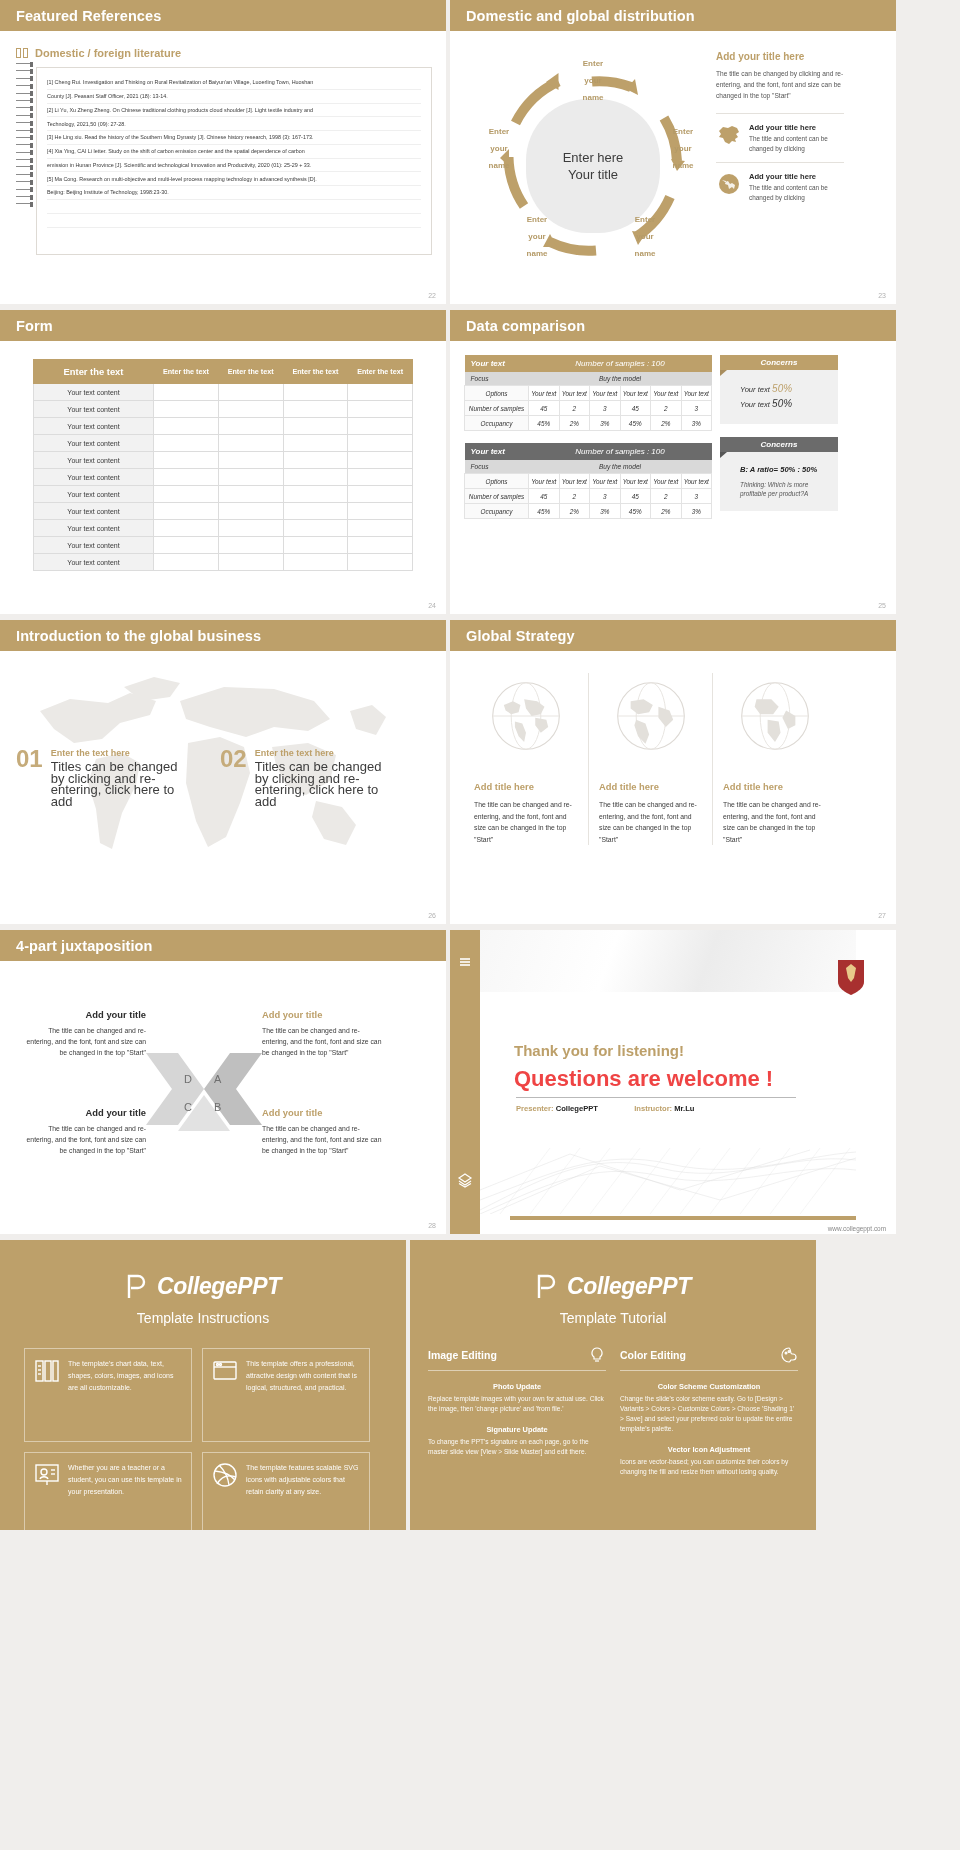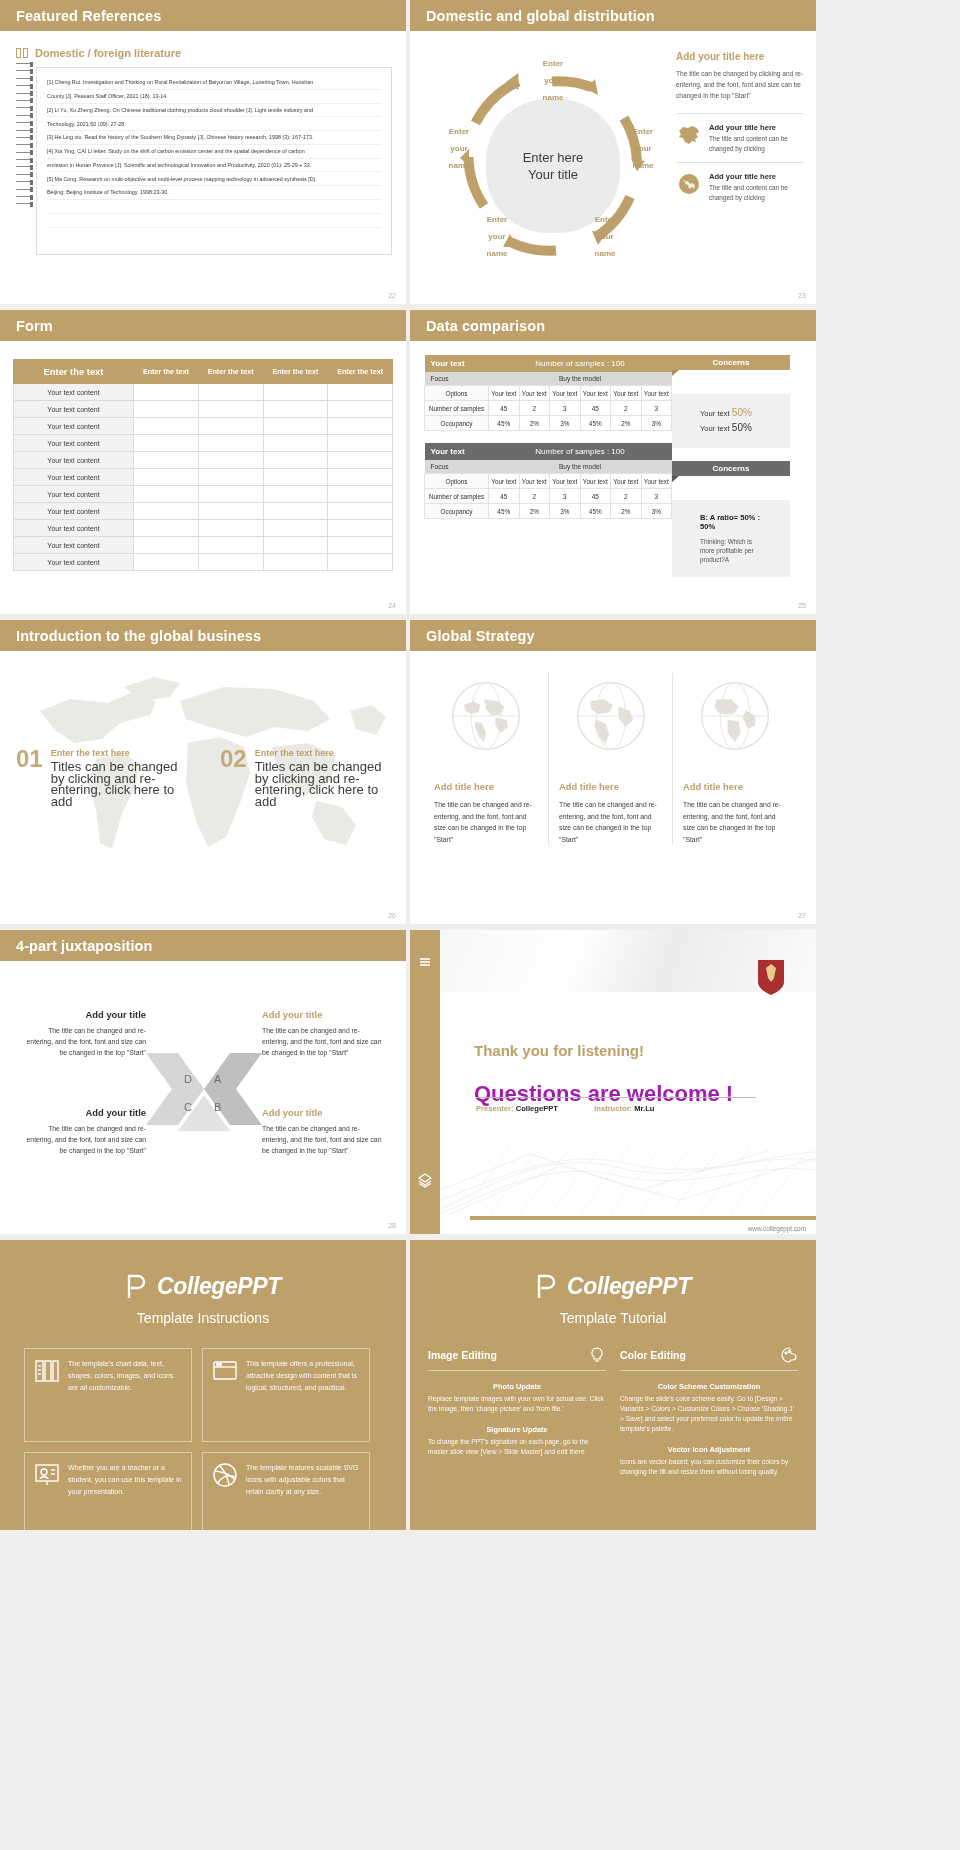--- a/index.html
+++ b/index.html
@@ -14,7 +14,7 @@
   .grid { display:flex; flex-wrap:wrap; width:960px; }
   .slide {
     position:relative;
-    width:406px; height:304px;
+    width:446px; height:304px;
     background:#ffffff;
     margin:0 4px 6px 0;
     overflow:hidden;

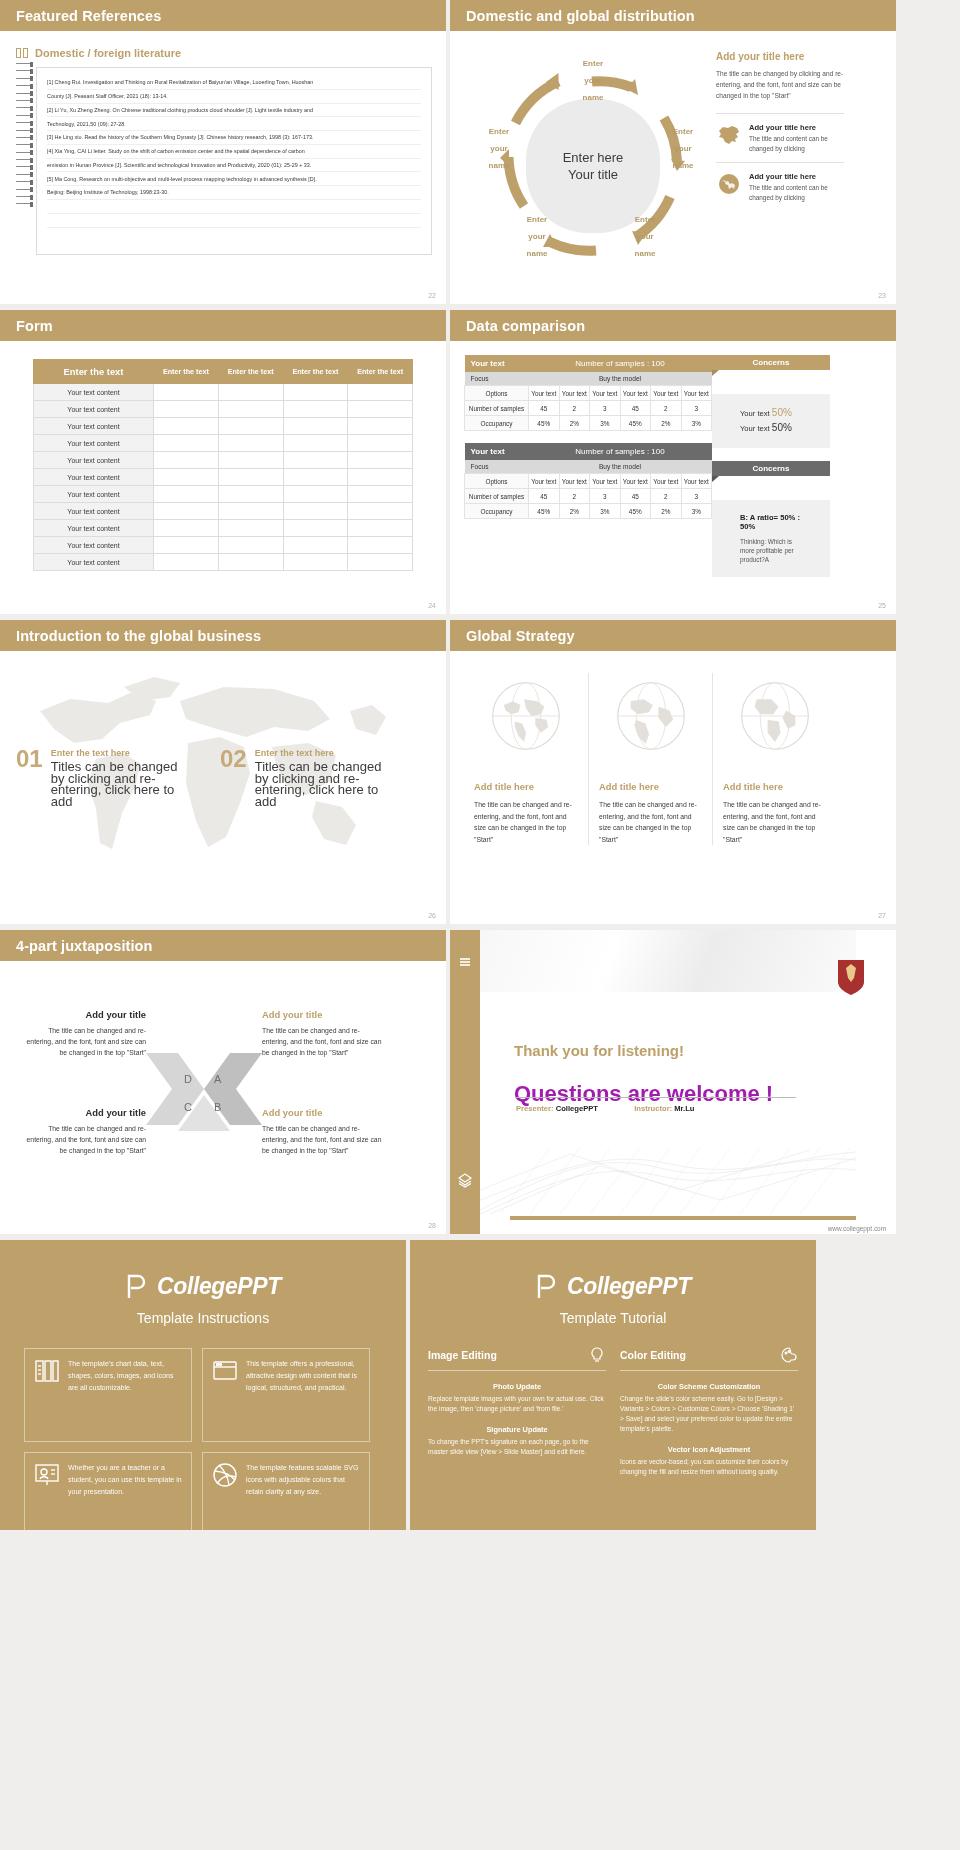--- a/index.html
+++ b/index.html
@@ -111,7 +111,7 @@
   .tbl td.lead { background:#f2f2f2; }
 
   
-  .dc { padding:14px 12px 0 14px; display:flex; gap:0; }
+  .dc { padding:14px 12px 0 14px; display:flex; gap:8px;font-style:italic; }
   .dc-left { width:248px; }
   .dc-right { width:118px; }
   .dtbl { width:100%; border-collapse:collapse; margin-bottom:12px; }

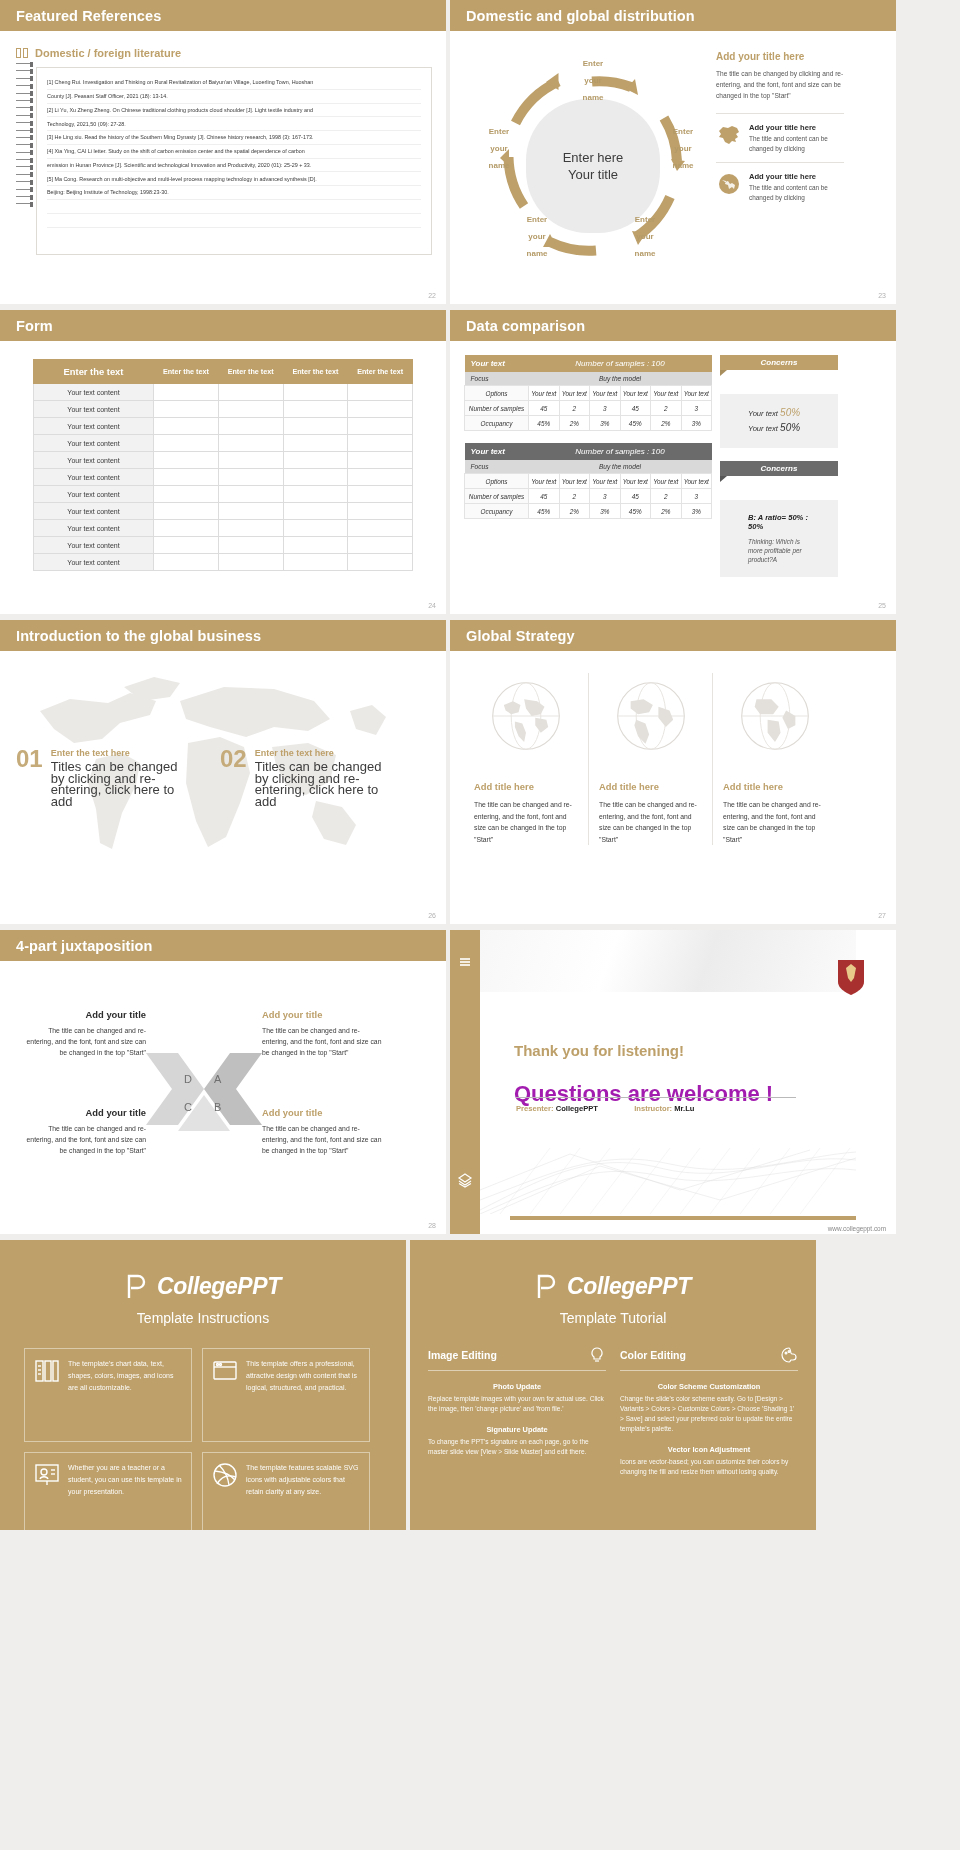--- a/index.html
+++ b/index.html
@@ -142,7 +142,7 @@
   }
   .conc.dark .conc-h:after { border-left-color:#565656; }
   .conc-b {
-    background:#f0f0f0; padding:13px 28px; min-height:54px;margin-top:24px;
+    background:#f0f0f0; padding:13px 20px; min-height:54px;
   }
   .conc-b .l1 { font-size:7.6px; color:#333; margin-bottom:4px; }
   .conc-b .l1 .pc { font-size:10px; color:#bda06a; }

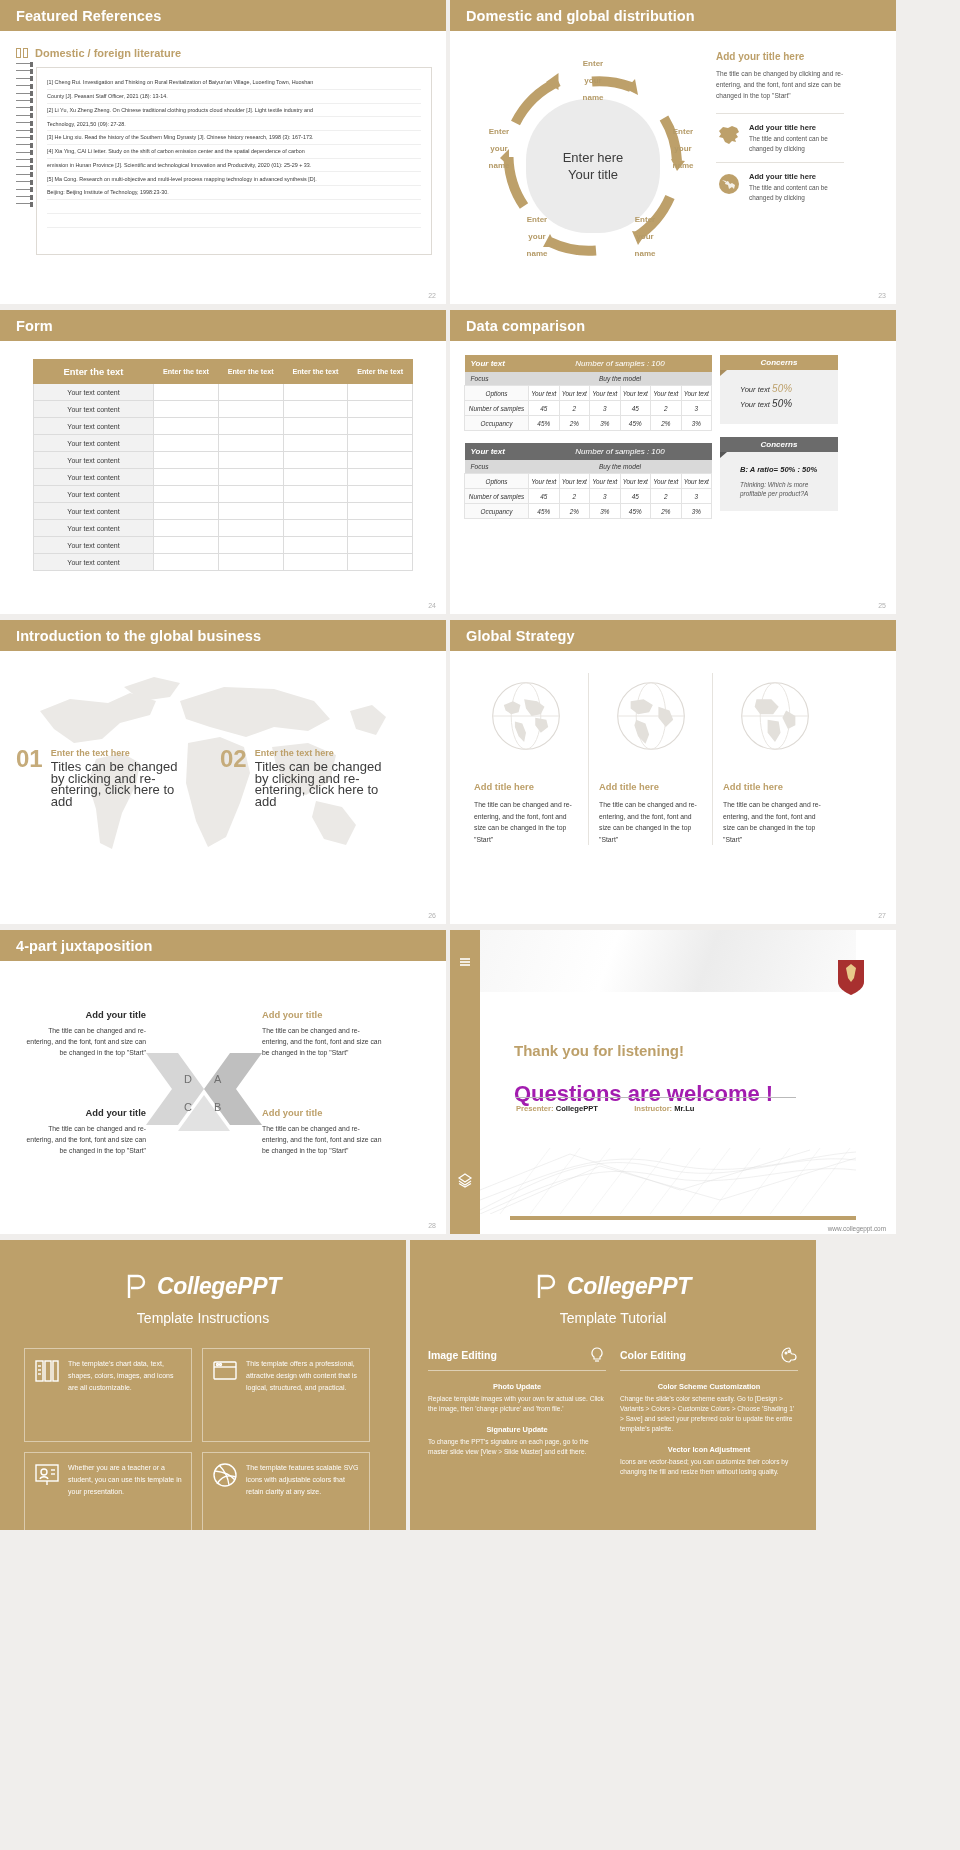--- a/index.html
+++ b/index.html
@@ -196,7 +196,7 @@
   .rail-ic { position:absolute; left:7px; width:16px; height:16px; }
   .crest { position:absolute; right:30px; top:28px; width:30px; height:38px; }
   .s29 .t1 { position:absolute; left:64px; top:112px; font-size:15px; color:#bda06a; font-weight:600; }
-  .s29 .t2 { position:absolute; left:64px; top:151px; font-size:22px; color:#a21caf; font-weight:bold; }
+  .s29 .t2 { position:absolute; left:64px; top:136px; font-size:22px; color:#ef4444; font-weight:bold; }
   .s29 .rule { position:absolute; left:66px; top:167px; width:280px; height:1px; background:#b9b9b9; }
   .s29 .meta { position:absolute; left:66px; top:174px; font-size:7.6px; color:#333; }
   .s29 .meta .k { color:#bda06a; font-weight:bold; }

